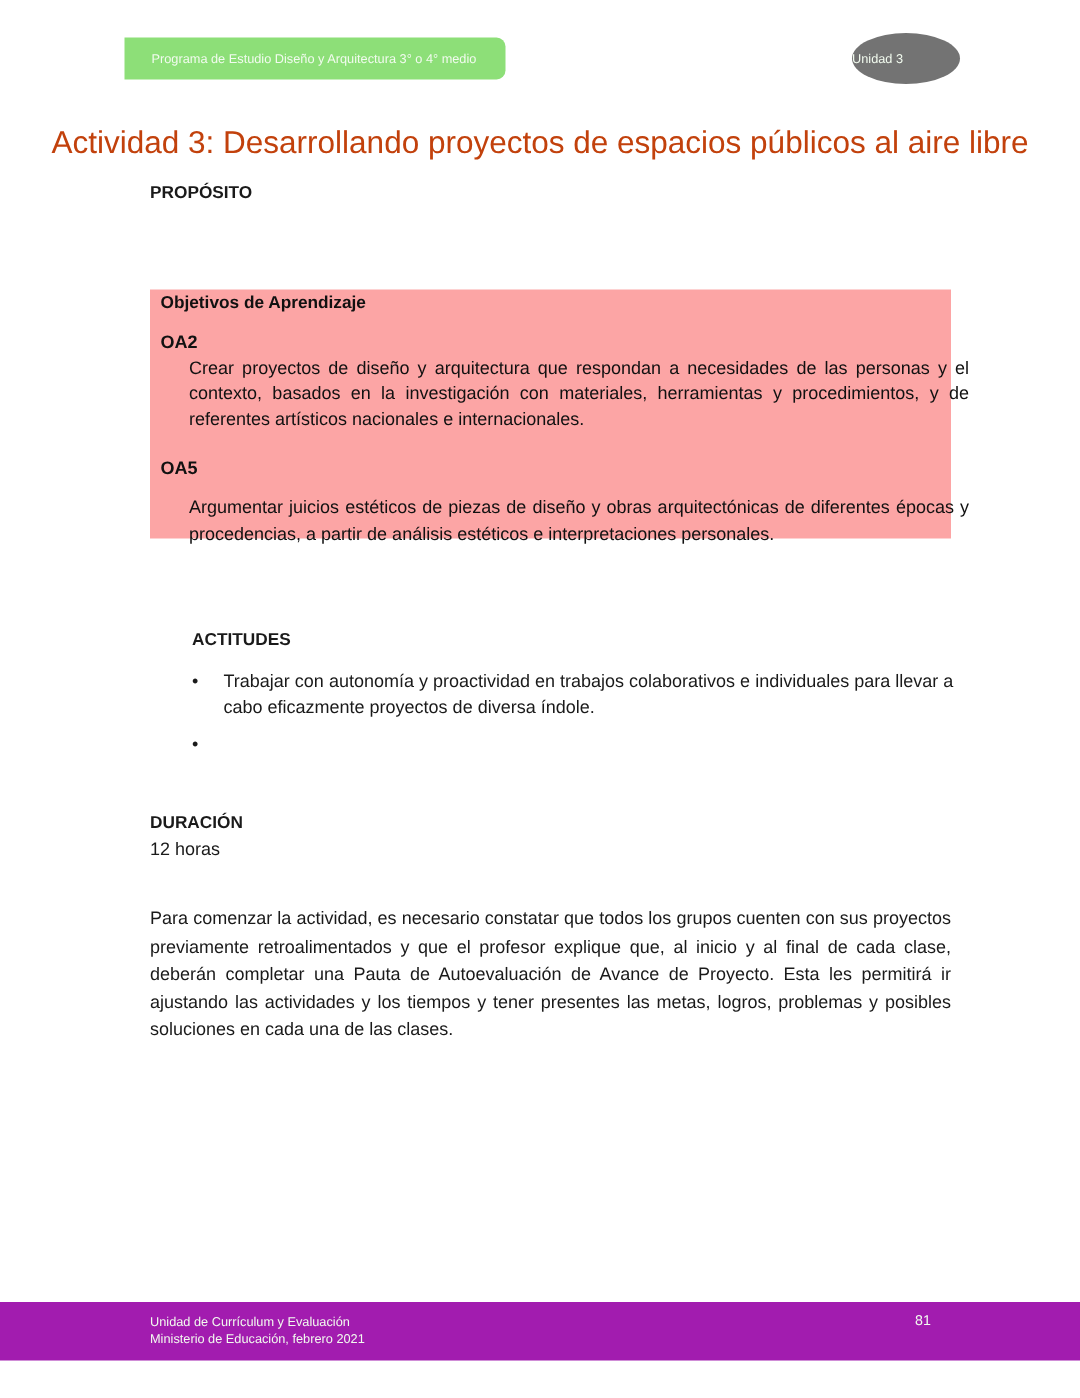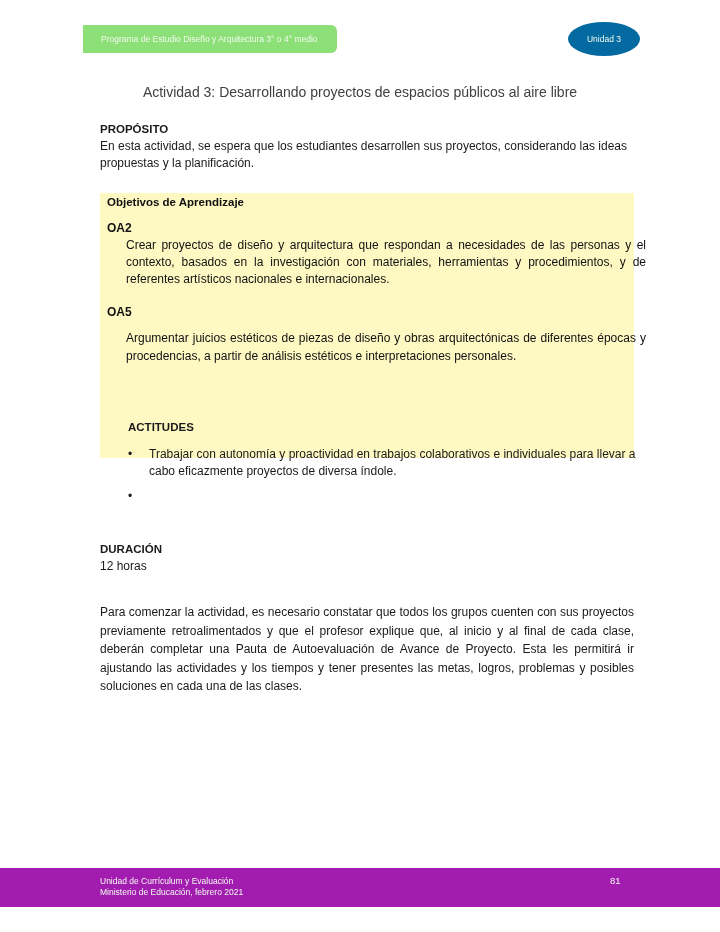--- a/index.html
+++ b/index.html
@@ -13,8 +13,8 @@
   }
   .unit-badge {
     position: absolute; left: 568px; top: 22px; width: 72px; height: 34px;
-    background: #0369a1; border-radius: 50%;
-    color: #f2fbef; font-size: 8.5px; line-height: 34px; text-align: center;
+    background: #737373; border-radius: 50%;
+    color: #f2fbef; font-size: 8.5px; line-height: 34px; 
   }
   .title {
     position: absolute; left: 0; top: 84px; width: 720px; text-align: center;

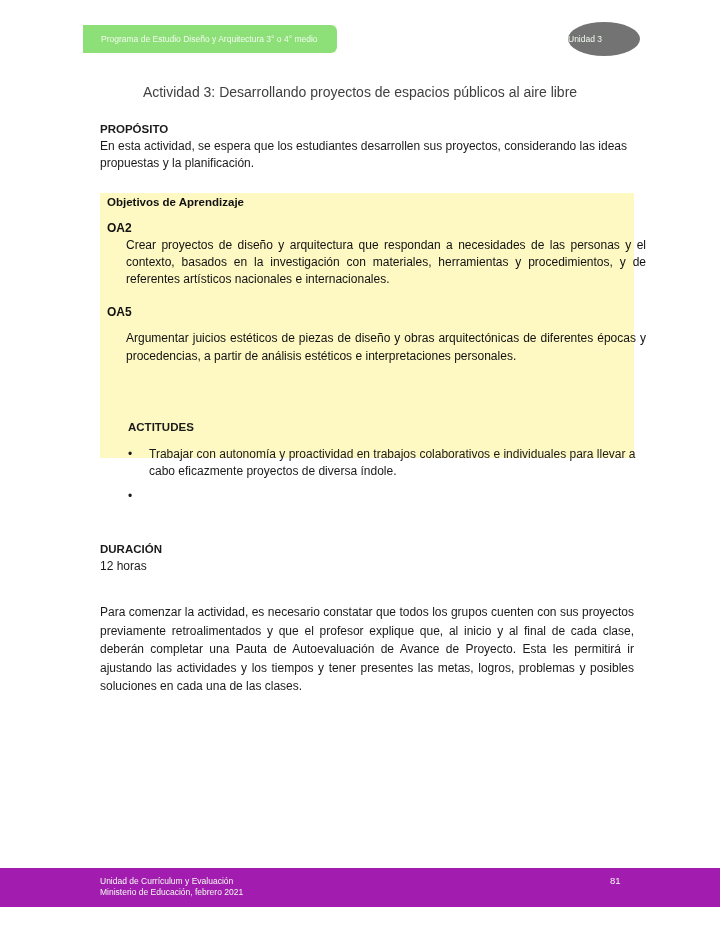--- a/index.html
+++ b/index.html
@@ -18,7 +18,7 @@
   }
   .title {
     position: absolute; left: 0; top: 84px; width: 720px; text-align: center;
-    font-size: 14px; color: #404040;
+    font-size: 21px; color: #c2410c;
   }
   .section { position: absolute; left: 100px; width: 534px; font-size: 12px; line-height: 17px; }
   .h { font-weight: bold; font-size: 11.5px; }

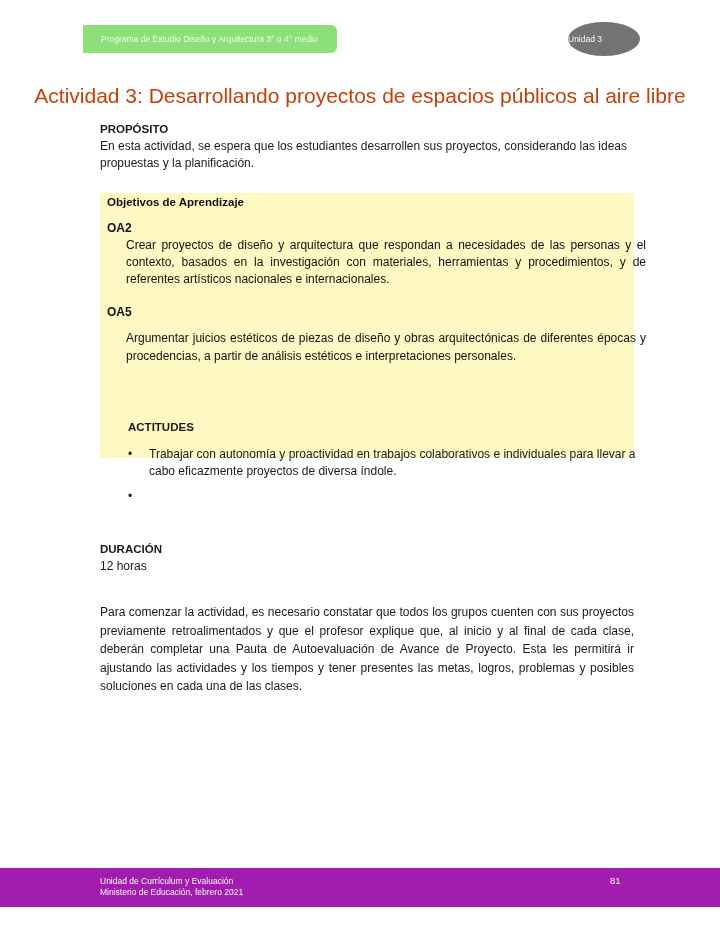--- a/index.html
+++ b/index.html
@@ -57,7 +57,6 @@
 
 <div class="section" style="top:121px;">
   <div class="h">PROPÓSITO</div>
-  <div>En esta actividad, se espera que los estudiantes desarrollen sus proyectos, considerando las ideas propuestas y la planificación.</div>
 </div>
 
 <div class="oa-box">

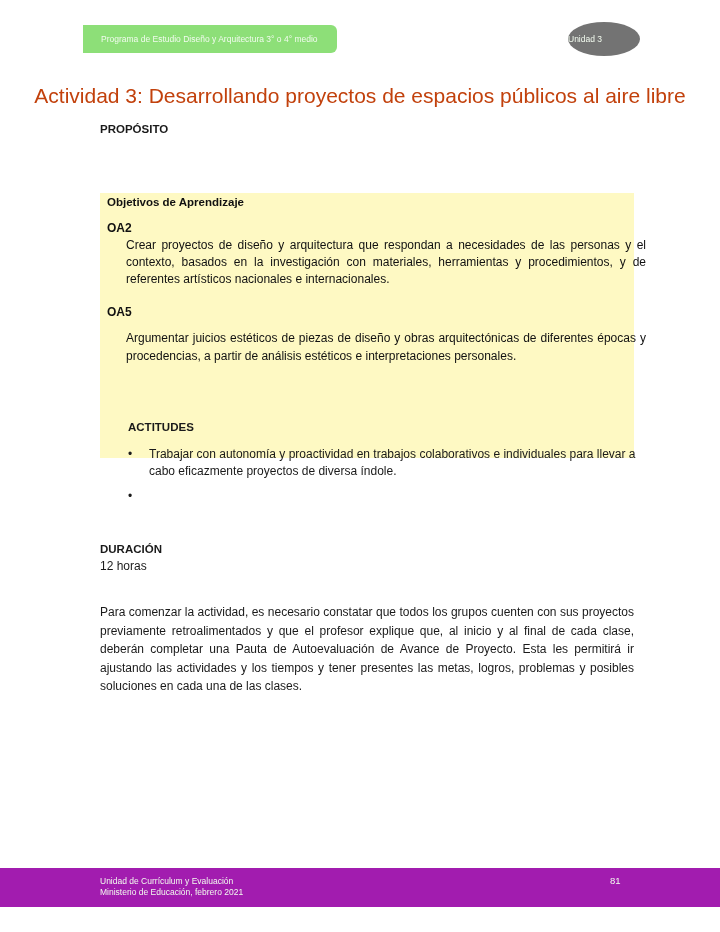--- a/index.html
+++ b/index.html
@@ -25,8 +25,8 @@
   .justify { text-align: justify; }
 
   .oa-box {
-    position: absolute; left: 100px; top: 193px; width: 534px; height: 265px;
-    background: #fef9c3; padding: 0 7px; font-size: 12px; line-height: 17px; color: #111;
+    position: absolute; left: 100px; top: 193px; width: 534px; height: 166px;
+    background: #fca5a5; padding: 0 7px; font-size: 12px; line-height: 17px; color: #111;
   }
   .oa-box .box-title { position: absolute; top: 1px; left: 7px; font-weight: bold; font-size: 11.5px; }
   .oa-box .oa-code { position: absolute; left: 7px; font-weight: bold; font-size: 12px; }

